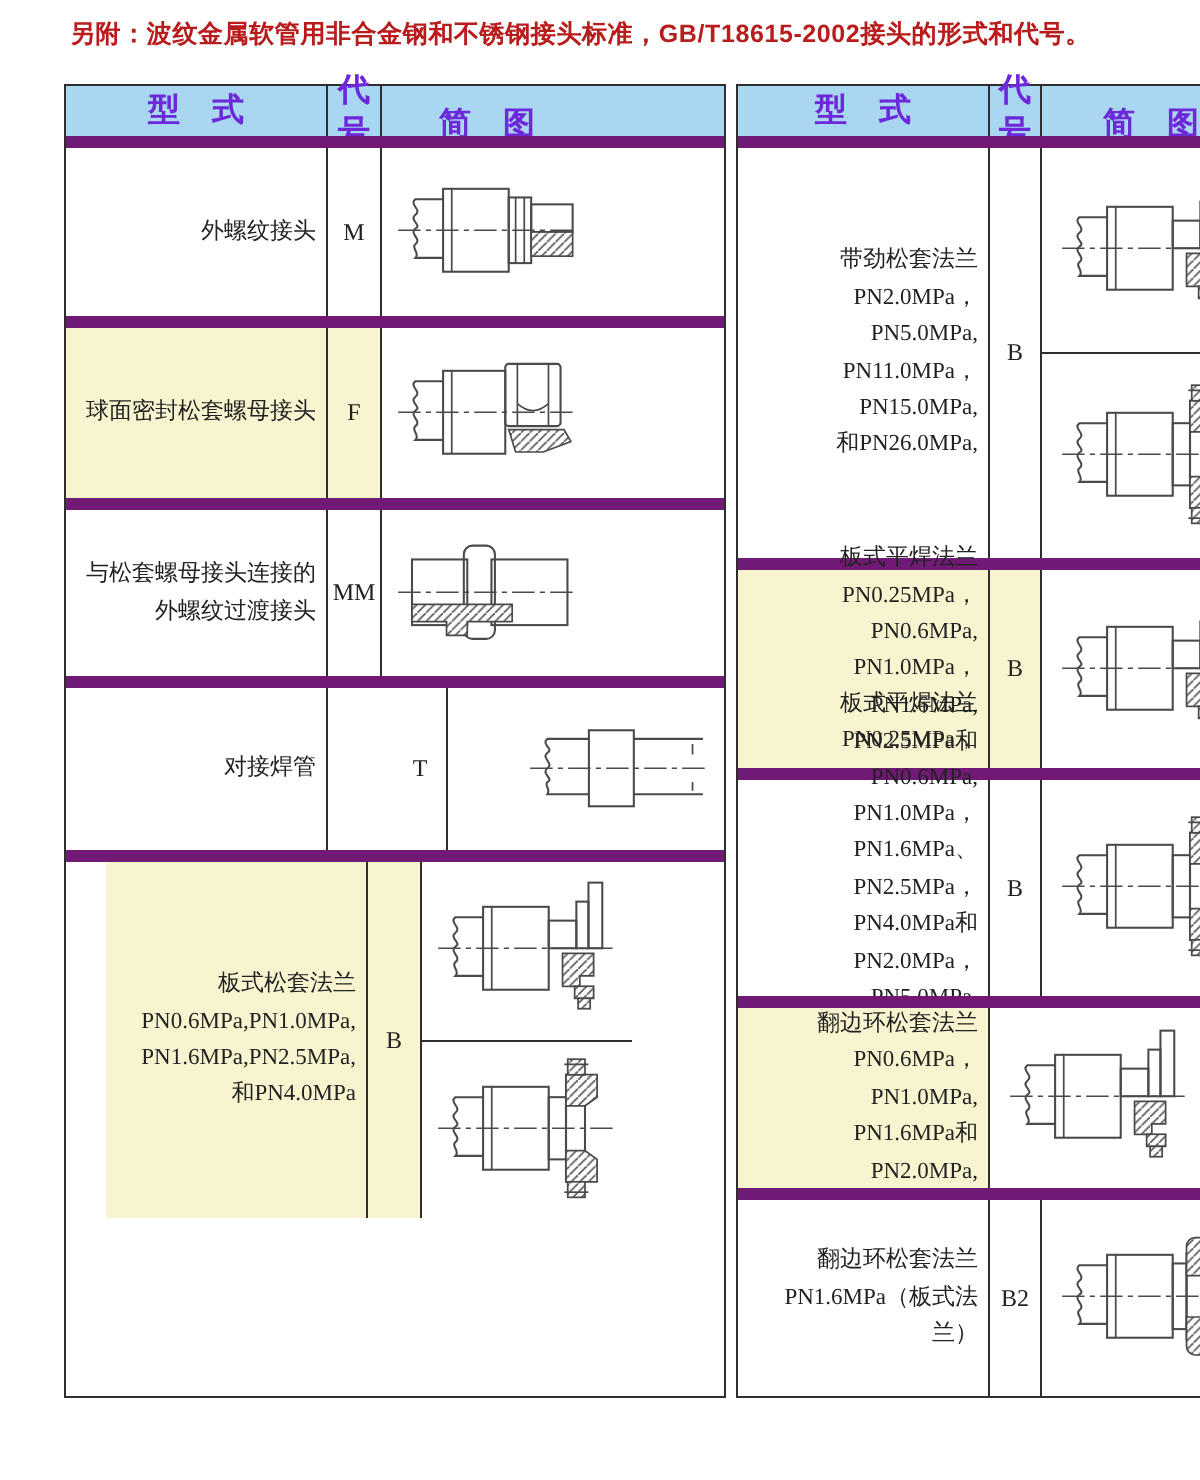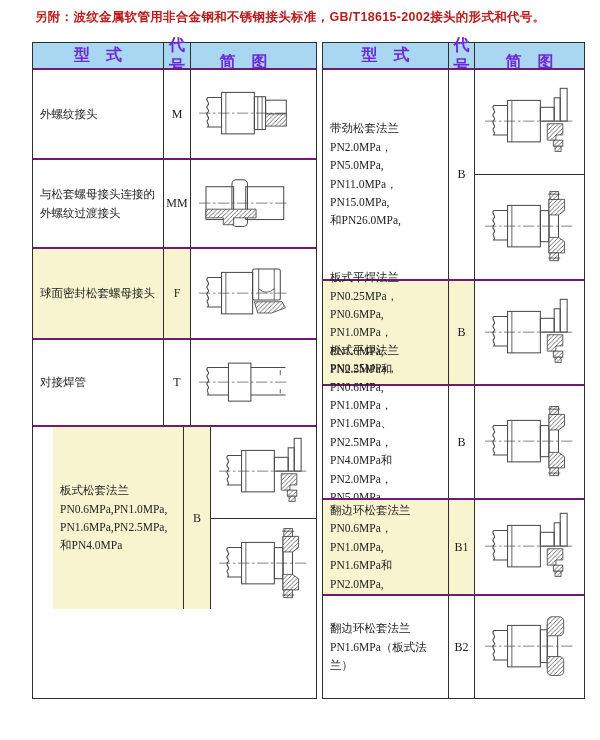--- a/index.html
+++ b/index.html
@@ -19,7 +19,7 @@
   .hc-type { width:var(--w-type); border-right:1px solid #2e2e2e; }
   .hc-code { width:var(--w-code); border-right:1px solid #2e2e2e;text-align:center; }
   .hc-diag { width:var(--w-diag);margin-top:14px; }
-  .row { display:flex; border-top:2px solid #701a75; }
+  .row { display:flex; border-top:6px solid #701a75;text-align:right; }
   .cell-type { width:var(--w-type); border-right:1px solid #2e2e2e; background:#fff;
     display:flex; flex-direction:column; justify-content:center;
     padding:5px 5px 5px 7px; font-size:11.5px; line-height:1.6; color:#222;

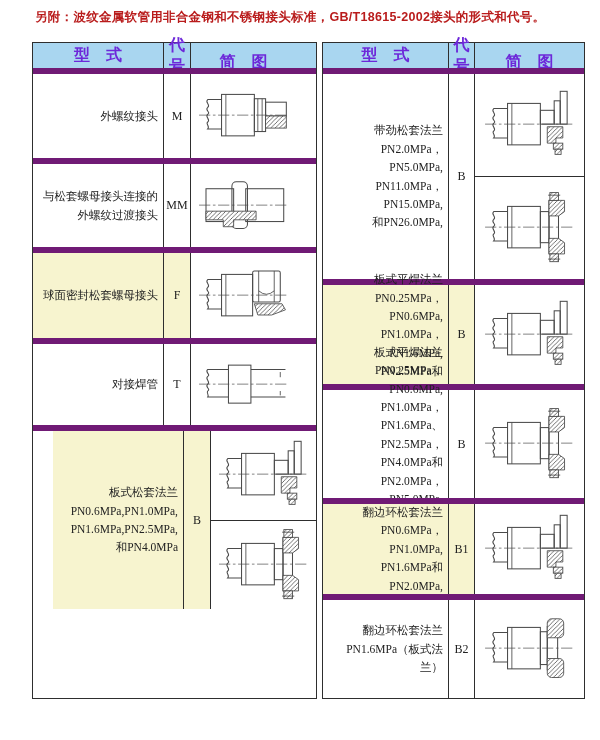--- a/index.html
+++ b/index.html
@@ -75,24 +75,6 @@
             </div>
           </div>
         </div>
-        <div class="row" style="height: 89px;">
-          <div class="cell-type">
-            <div>与松套螺母接头连接的</div>
-            <div>外螺纹过渡接头</div>
-          </div>
-          <div class="cell-code">MM</div>
-          <div class="cell-diags">
-            <div class="diag">
-              <svg viewBox="0 0 112 88" width="100" height="76">
-                <rect x="12" y="24" width="32" height="38" stroke="#4a4a4a" stroke-width="1.2" fill="none"></rect>
-                <rect x="58" y="24" width="44" height="38" stroke="#4a4a4a" stroke-width="1.2" fill="none"></rect>
-                <rect x="42" y="16" width="18" height="54" rx="5" stroke="#4a4a4a" stroke-width="1.2" fill="none"></rect>
-                <polygon points="12,50 70,50 70,60 44,60 44,68 32,68 32,60 12,60" fill="url(#hatch)" stroke="#4a4a4a" stroke-width="1"></polygon>
-                <line x1="4" y1="43" x2="108" y2="43" stroke="#4a4a4a" stroke-width="0.8" stroke-dasharray="13 3 3 3"></line>
-              </svg>
-            </div>
-          </div>
-        </div>
         <div class="row hl" style="height: 91px;">
           <div class="cell-type">
             <div>球面密封松套螺母接头</div>
@@ -109,6 +91,24 @@
                 <line x1="91" y1="15" x2="91" y2="51" stroke="#4a4a4a" stroke-width="1" fill="none"></line>
                 <path d="M73 38 Q82 46 91 38" stroke="#4a4a4a" stroke-width="1" fill="none"></path>
                 <polygon points="68,53 100,53 104,60 88,66 72,66" fill="url(#hatch)" stroke="#4a4a4a" stroke-width="1"></polygon>
+                <line x1="4" y1="43" x2="108" y2="43" stroke="#4a4a4a" stroke-width="0.8" stroke-dasharray="13 3 3 3"></line>
+              </svg>
+            </div>
+          </div>
+        </div>
+        <div class="row" style="height: 89px;">
+          <div class="cell-type">
+            <div>与松套螺母接头连接的</div>
+            <div>外螺纹过渡接头</div>
+          </div>
+          <div class="cell-code">MM</div>
+          <div class="cell-diags">
+            <div class="diag">
+              <svg viewBox="0 0 112 88" width="100" height="76">
+                <rect x="12" y="24" width="32" height="38" stroke="#4a4a4a" stroke-width="1.2" fill="none"></rect>
+                <rect x="58" y="24" width="44" height="38" stroke="#4a4a4a" stroke-width="1.2" fill="none"></rect>
+                <rect x="42" y="16" width="18" height="54" rx="5" stroke="#4a4a4a" stroke-width="1.2" fill="none"></rect>
+                <polygon points="12,50 70,50 70,60 44,60 44,68 32,68 32,60 12,60" fill="url(#hatch)" stroke="#4a4a4a" stroke-width="1"></polygon>
                 <line x1="4" y1="43" x2="108" y2="43" stroke="#4a4a4a" stroke-width="0.8" stroke-dasharray="13 3 3 3"></line>
               </svg>
             </div>

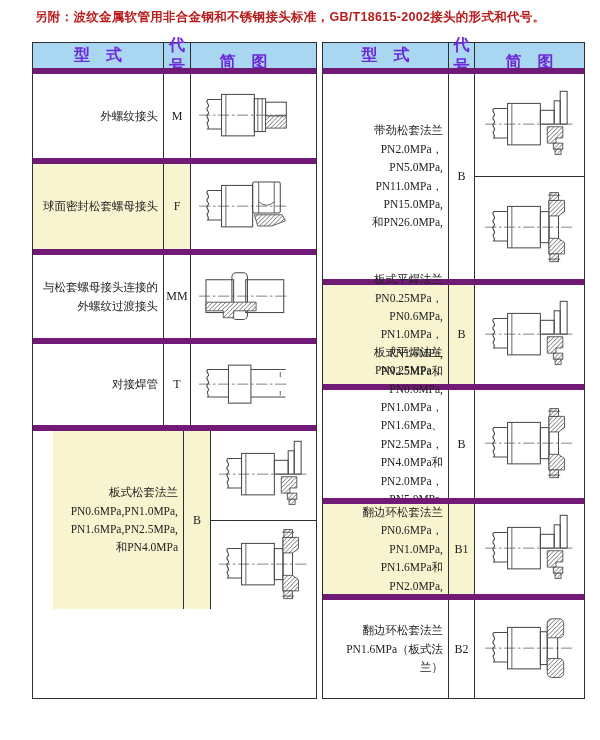--- a/index.html
+++ b/index.html
@@ -114,7 +114,7 @@
             </div>
           </div>
         </div>
-        <div class="row" style="height: 87px;">
+        <div class="row" style="height: 87px; gap: 33px;">
           <div class="cell-type">
             <div>对接焊管</div>
           </div>

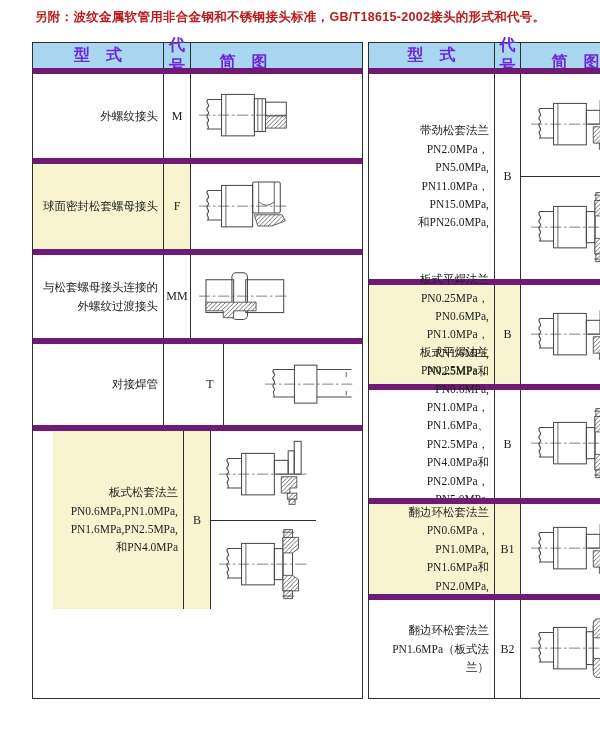--- a/index.html
+++ b/index.html
@@ -281,7 +281,6 @@
             <div>PN0.6MPa，PN1.0MPa,</div>
             <div>PN1.6MPa和PN2.0MPa,</div>
           </div>
-          <div class="cell-code">B1</div>
           <div class="cell-diags">
             <div class="diag">
               <svg viewBox="0 0 112 88" width="100" height="76">

